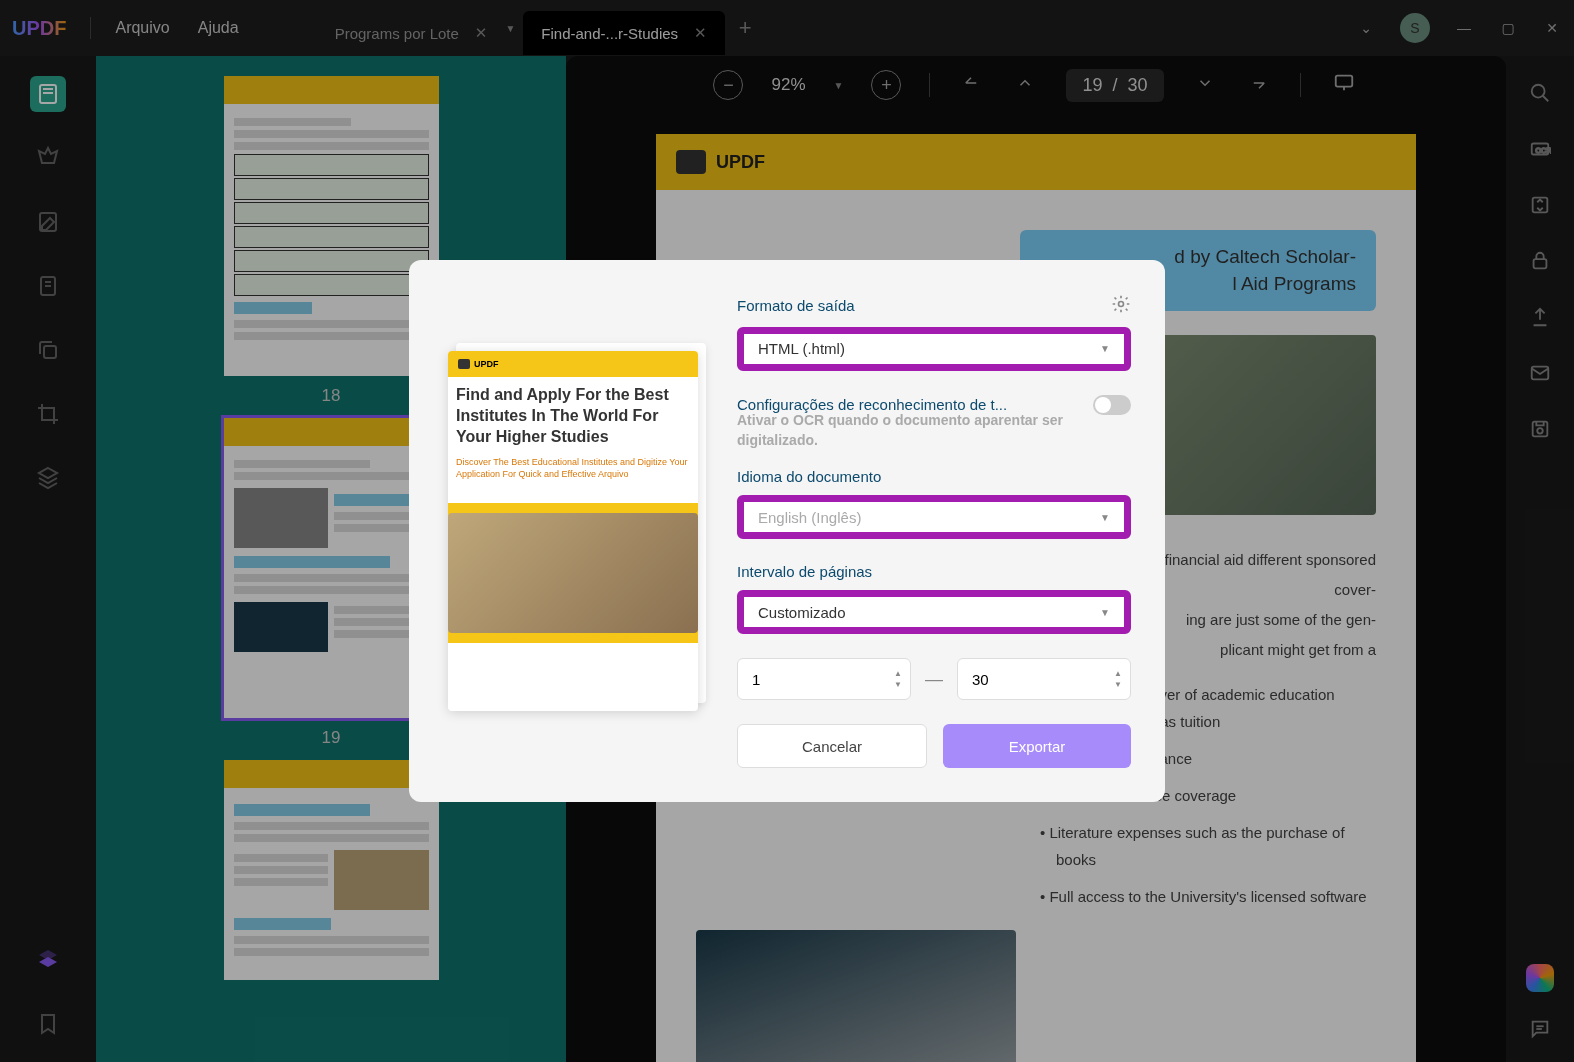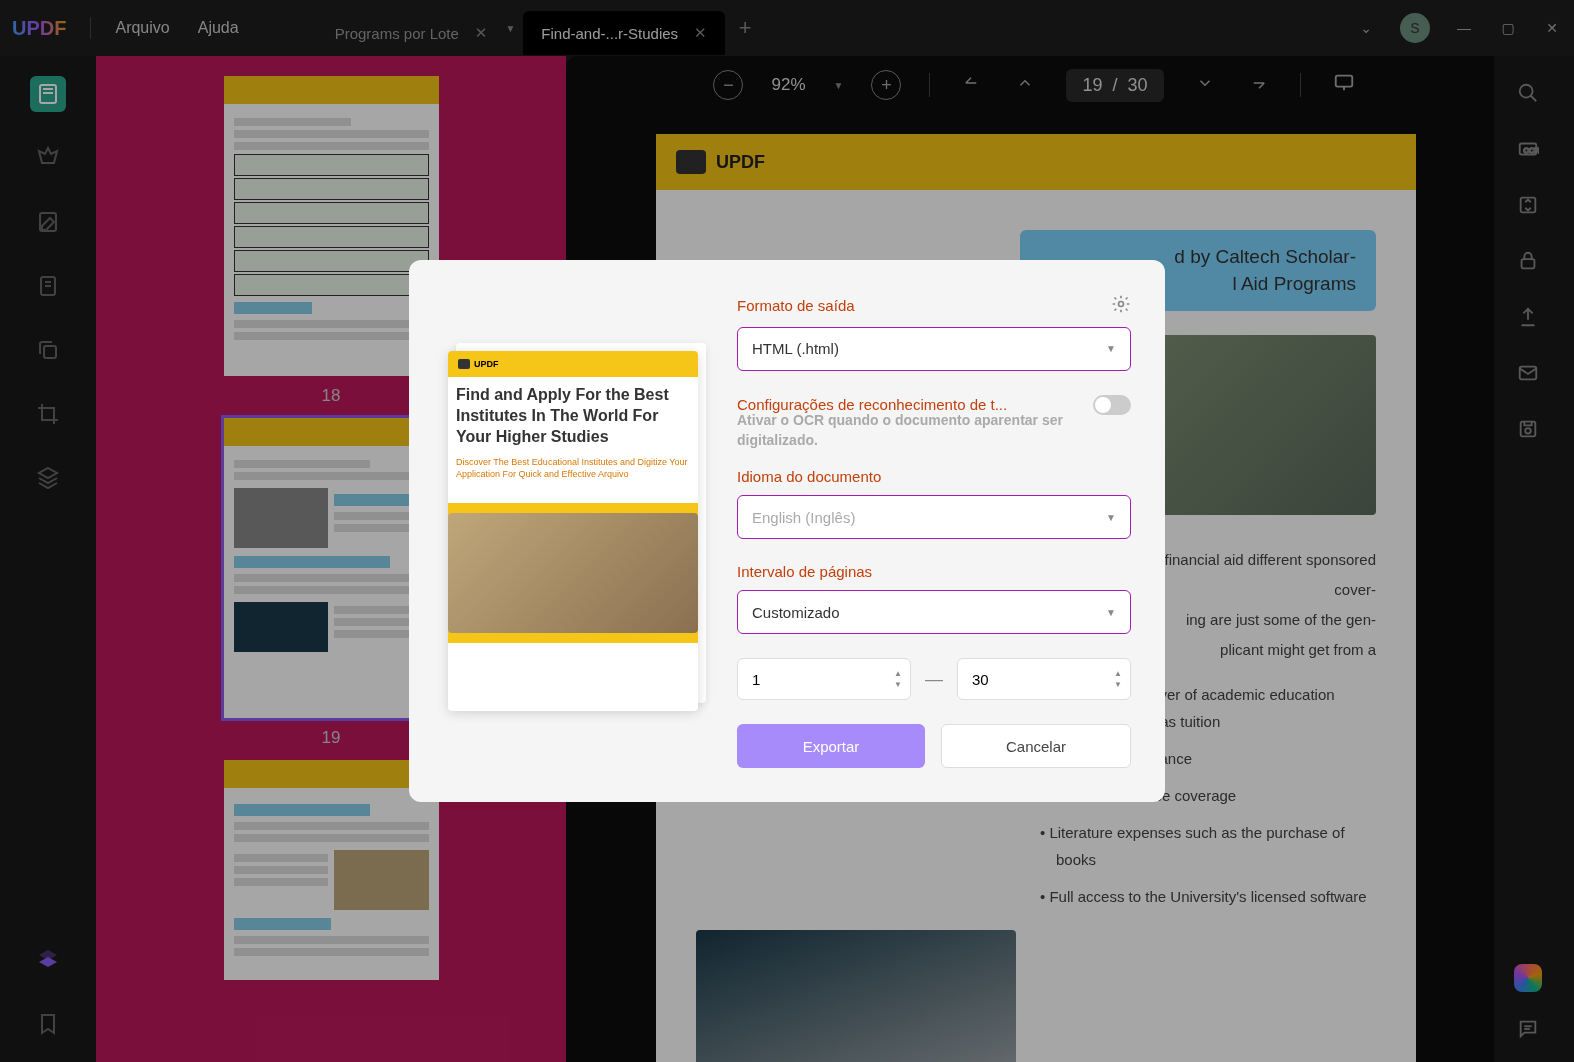--- a/index.html
+++ b/index.html
@@ -61,7 +61,7 @@
 .doc-img2 { width: 320px; height: 230px; background: linear-gradient(160deg, #1a3a4a, #c8c8c8); border-radius: 4px; margin-top: 10px; }
 
 
-.right-sidebar { position: absolute; right: 12px; top: 56px; width: 68px; height: calc(100% - 56px); background: #1a1a1a; display: flex; flex-direction: column; align-items: center; padding-top: 24px; gap: 30px; }
+.right-sidebar { position: absolute; right: 0; top: 56px; width: 68px; height: calc(100% - 56px); background: #1a1a1a; display: flex; flex-direction: column; align-items: center; padding-top: 24px; gap: 30px; }
 .right-icon { color: #888; cursor: pointer; width: 26px; height: 26px; display: flex; align-items: center; justify-content: center; }
 .right-icon svg { width: 22px; height: 22px; }
 .right-bottom { margin-top: auto; margin-bottom: 20px; display: flex; flex-direction: column; gap: 24px; align-items: center; }

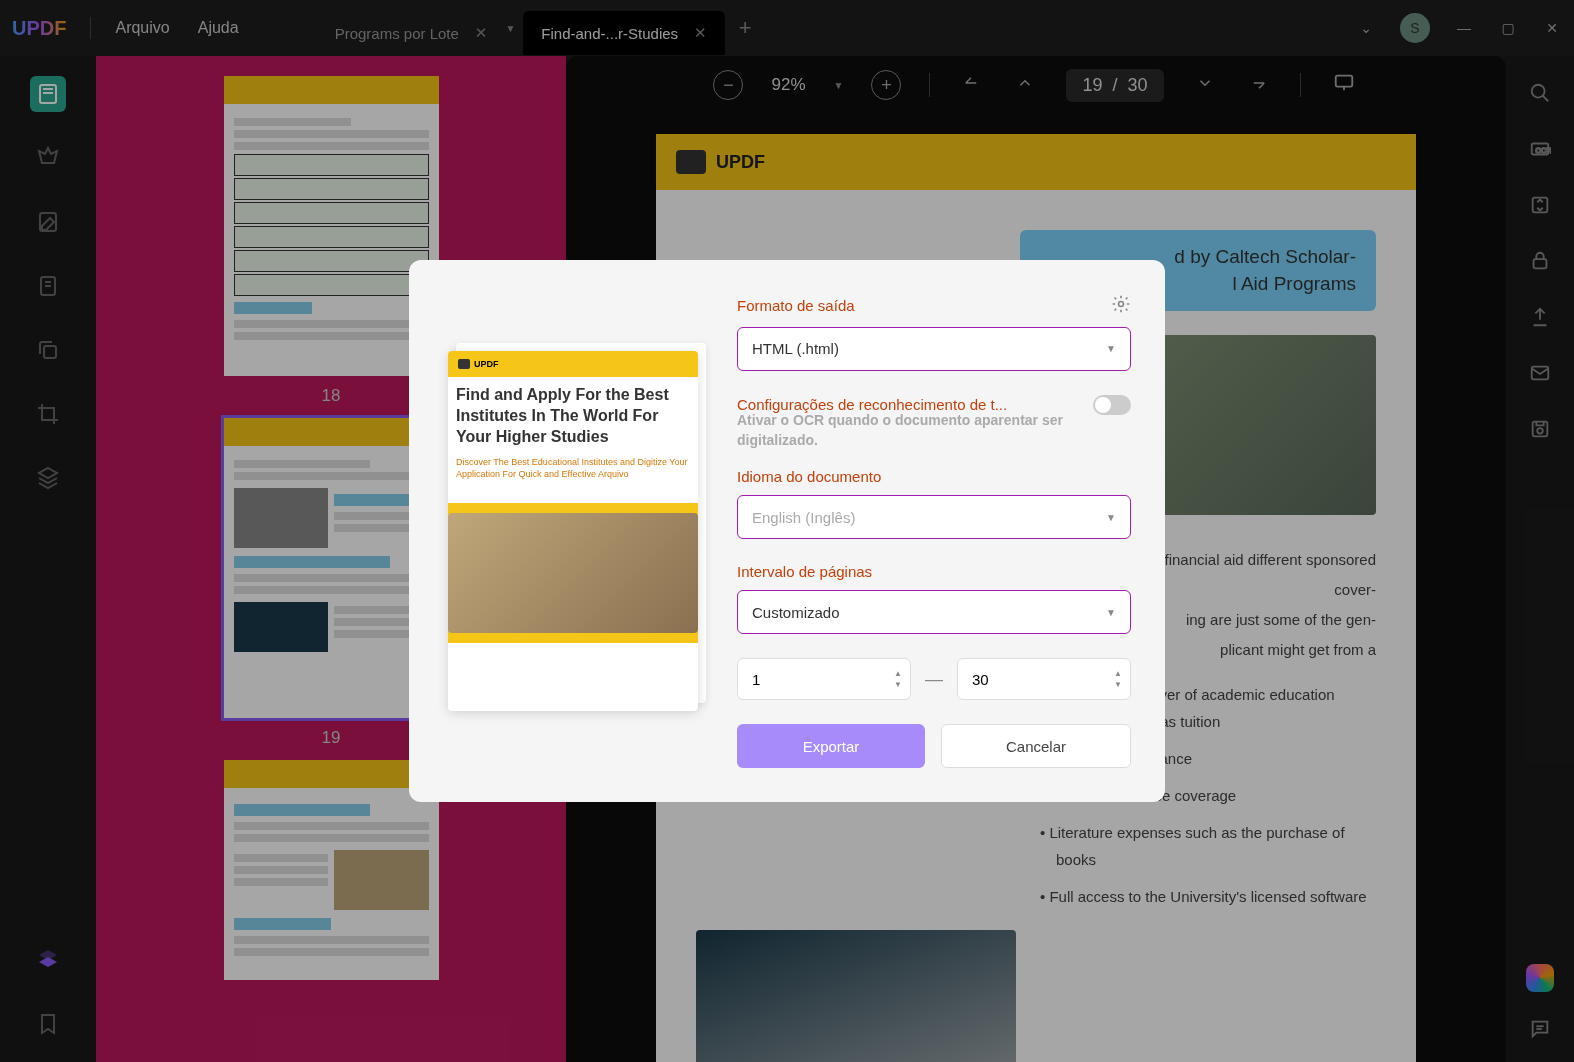--- a/index.html
+++ b/index.html
@@ -81,7 +81,7 @@
 .preview-mid { height: 140px; background: #f5c518; margin: 0 -18px; position: relative; }
 .preview-img { position: absolute; left: 18px; top: 10px; right: 18px; height: 120px; background: linear-gradient(135deg, #bfa77a, #8a7050); border-radius: 4px; }
 .modal-right { flex: 1; }
-.form-label { font-size: 15px; color: #c2410c; margin-bottom: 10px; display: flex; align-items: center; justify-content: space-between; }
+.form-label { font-size: 15px; color: #0c4a6e; margin-bottom: 10px; display: flex; align-items: center; justify-content: space-between; }
 .form-select { width: 100%; height: 44px; background: #fff; border: 1px solid #a21caf; border-radius: 6px; padding: 0 14px; display: flex; align-items: center; justify-content: space-between; font-size: 15px; color: #333; cursor: pointer; margin-bottom: 24px; }
 .form-select.disabled { color: #aaa; }
 .form-toggle { width: 38px; height: 20px; background: #ccc; border-radius: 10px; position: relative; cursor: pointer; }

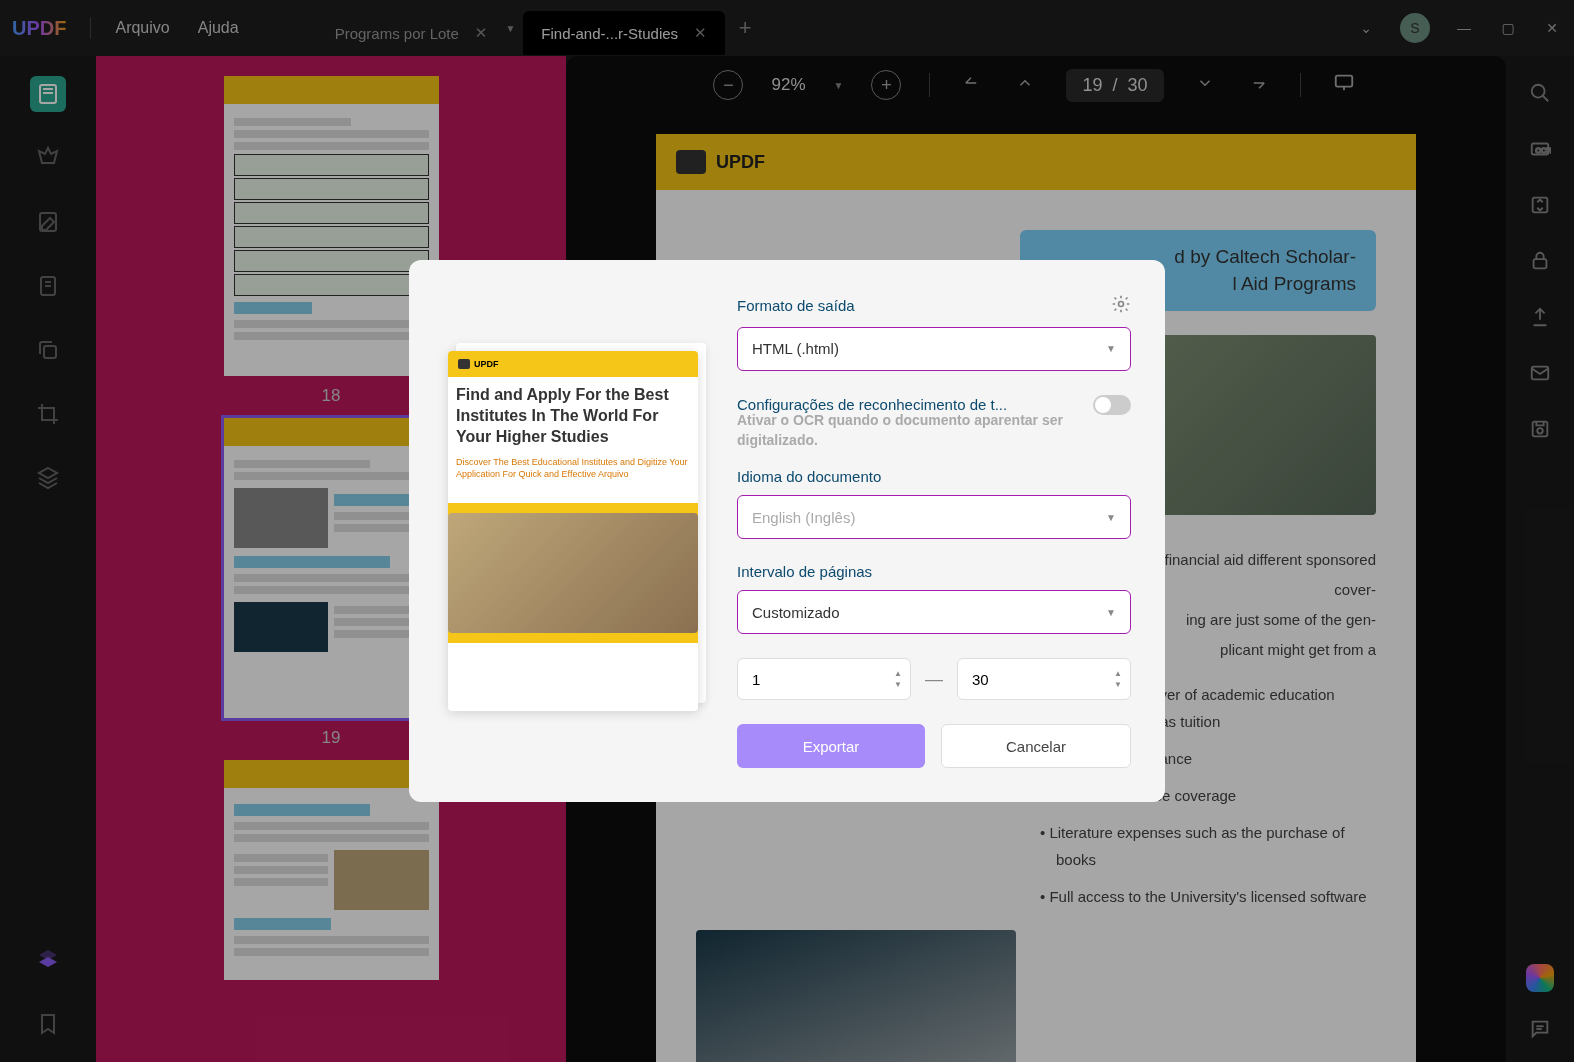--- a/index.html
+++ b/index.html
@@ -82,7 +82,7 @@
 .preview-img { position: absolute; left: 18px; top: 10px; right: 18px; height: 120px; background: linear-gradient(135deg, #bfa77a, #8a7050); border-radius: 4px; }
 .modal-right { flex: 1; }
 .form-label { font-size: 15px; color: #0c4a6e; margin-bottom: 10px; display: flex; align-items: center; justify-content: space-between; }
-.form-select { width: 100%; height: 44px; background: #fff; border: 1px solid #a21caf; border-radius: 6px; padding: 0 14px; display: flex; align-items: center; justify-content: space-between; font-size: 15px; color: #333; cursor: pointer; margin-bottom: 24px; }
+.form-select { width: 100%; height: 44px; background: #fff; border: 7px solid #a21caf; border-radius: 6px; padding: 0 14px; display: flex; align-items: center; justify-content: space-between; font-size: 15px; color: #333; cursor: pointer; margin-bottom: 24px; }
 .form-select.disabled { color: #aaa; }
 .form-toggle { width: 38px; height: 20px; background: #ccc; border-radius: 10px; position: relative; cursor: pointer; }
 .form-toggle::after { content: ""; position: absolute; left: 2px; top: 2px; width: 16px; height: 16px; background: #fff; border-radius: 50%; }

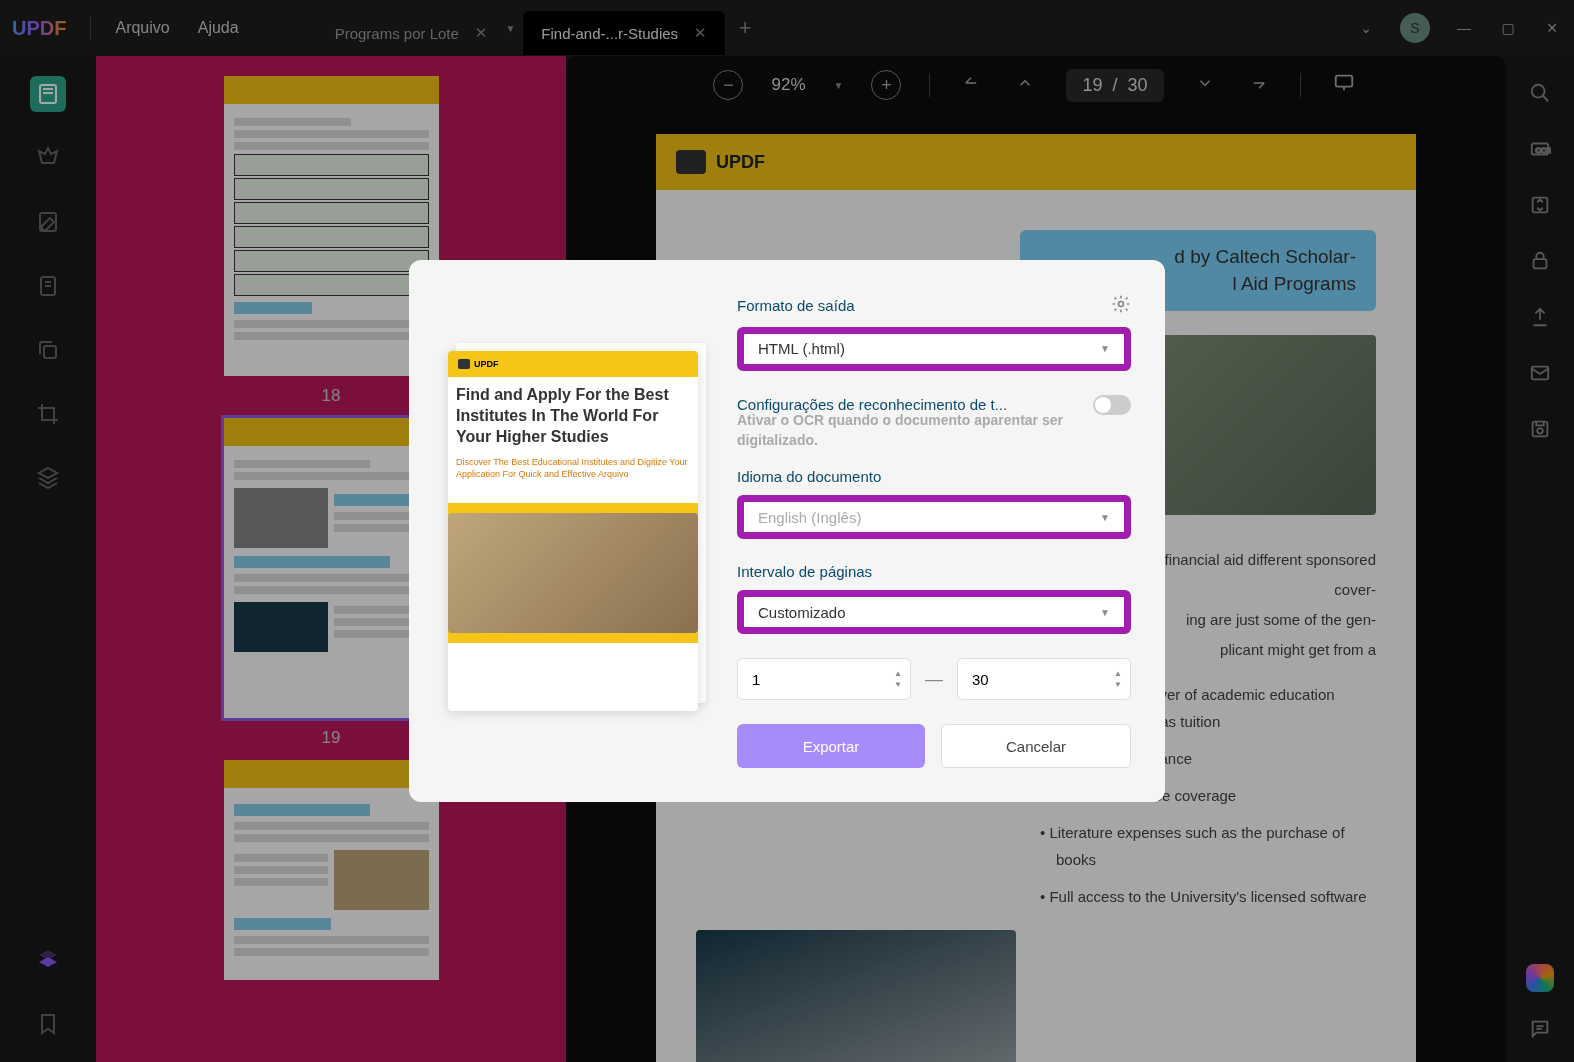--- a/index.html
+++ b/index.html
@@ -27,7 +27,7 @@
 .sidebar-bottom { margin-top: auto; margin-bottom: 20px; display: flex; flex-direction: column; gap: 28px; align-items: center; }
 
 
-.thumb-panel { position: absolute; left: 96px; top: 56px; width: 470px; height: calc(100% - 56px); background: #be185d; padding: 20px 30px; overflow: hidden; }
+.thumb-panel { position: absolute; left: 96px; top: 56px; width: 470px; height: calc(100% - 56px); background: #0f766e; padding: 20px 30px; overflow: hidden; }
 .thumb { margin-bottom: 12px; }
 .thumb-page { width: 215px; height: 300px; background: #fff; margin: 0 auto; position: relative; }
 .thumb-page.selected { outline: 3px solid #8b5cf6; }

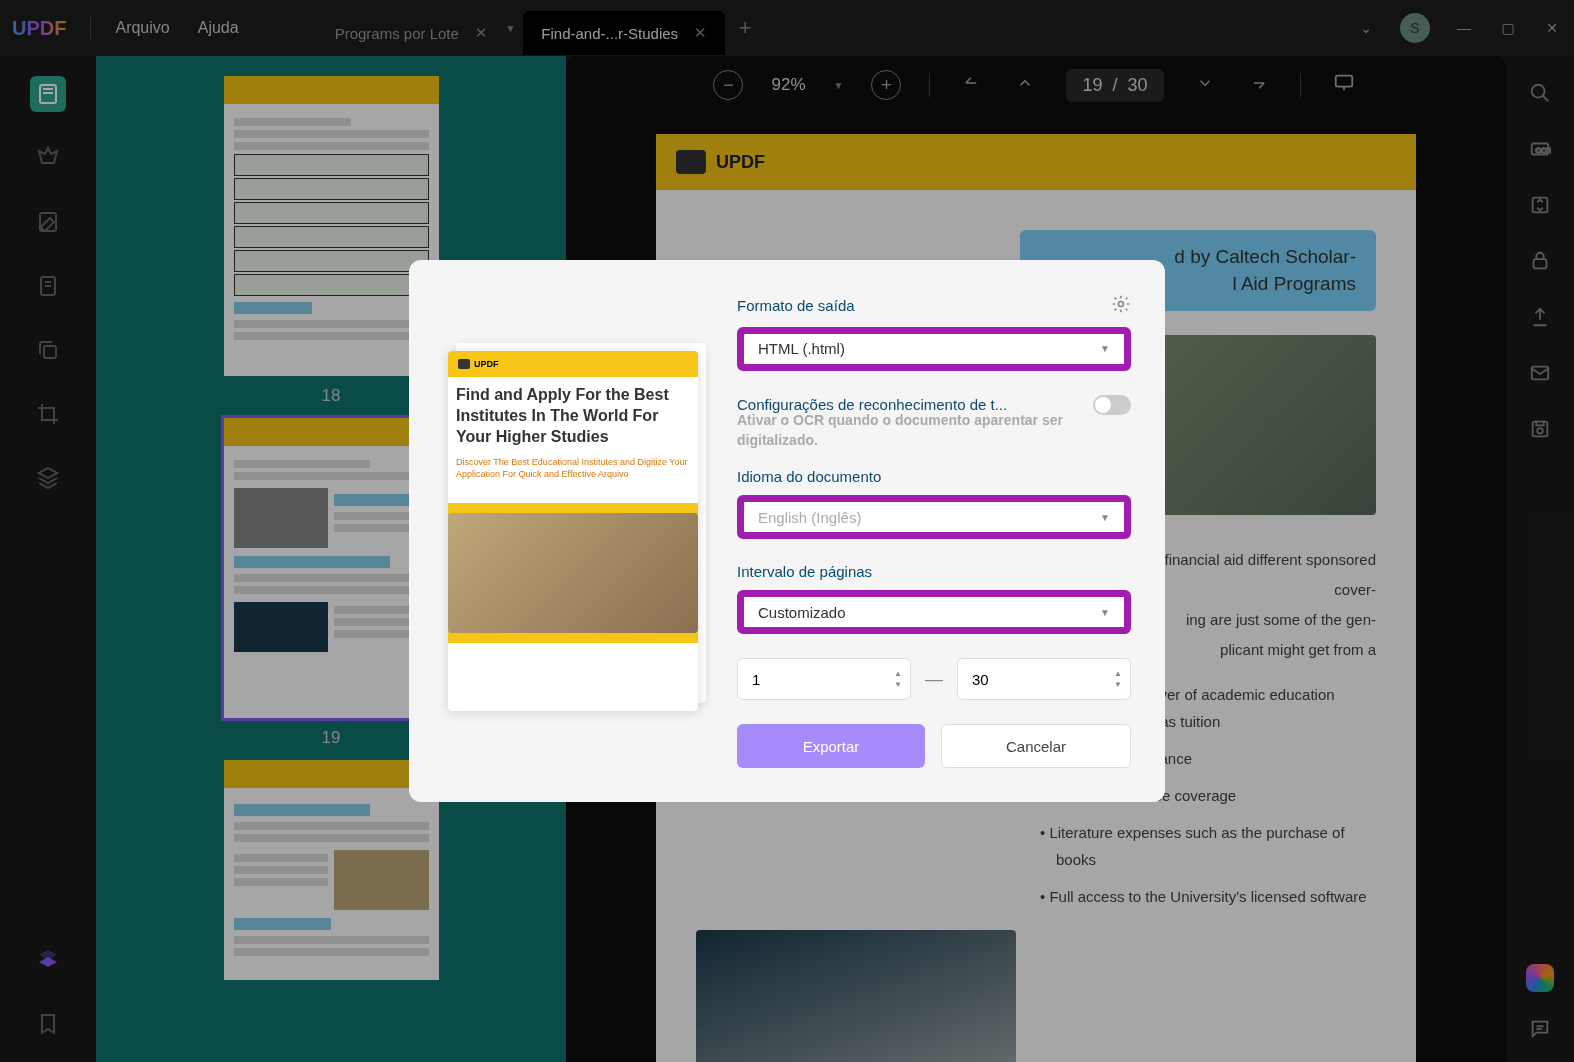--- a/index.html
+++ b/index.html
@@ -447,8 +447,8 @@
         </div>
       </div>
       <div class="modal-buttons">
+        <div class="btn btn-secondary">Cancelar</div>
         <div class="btn btn-primary">Exportar</div>
-        <div class="btn btn-secondary">Cancelar</div>
       </div>
     </div>
   </div>

